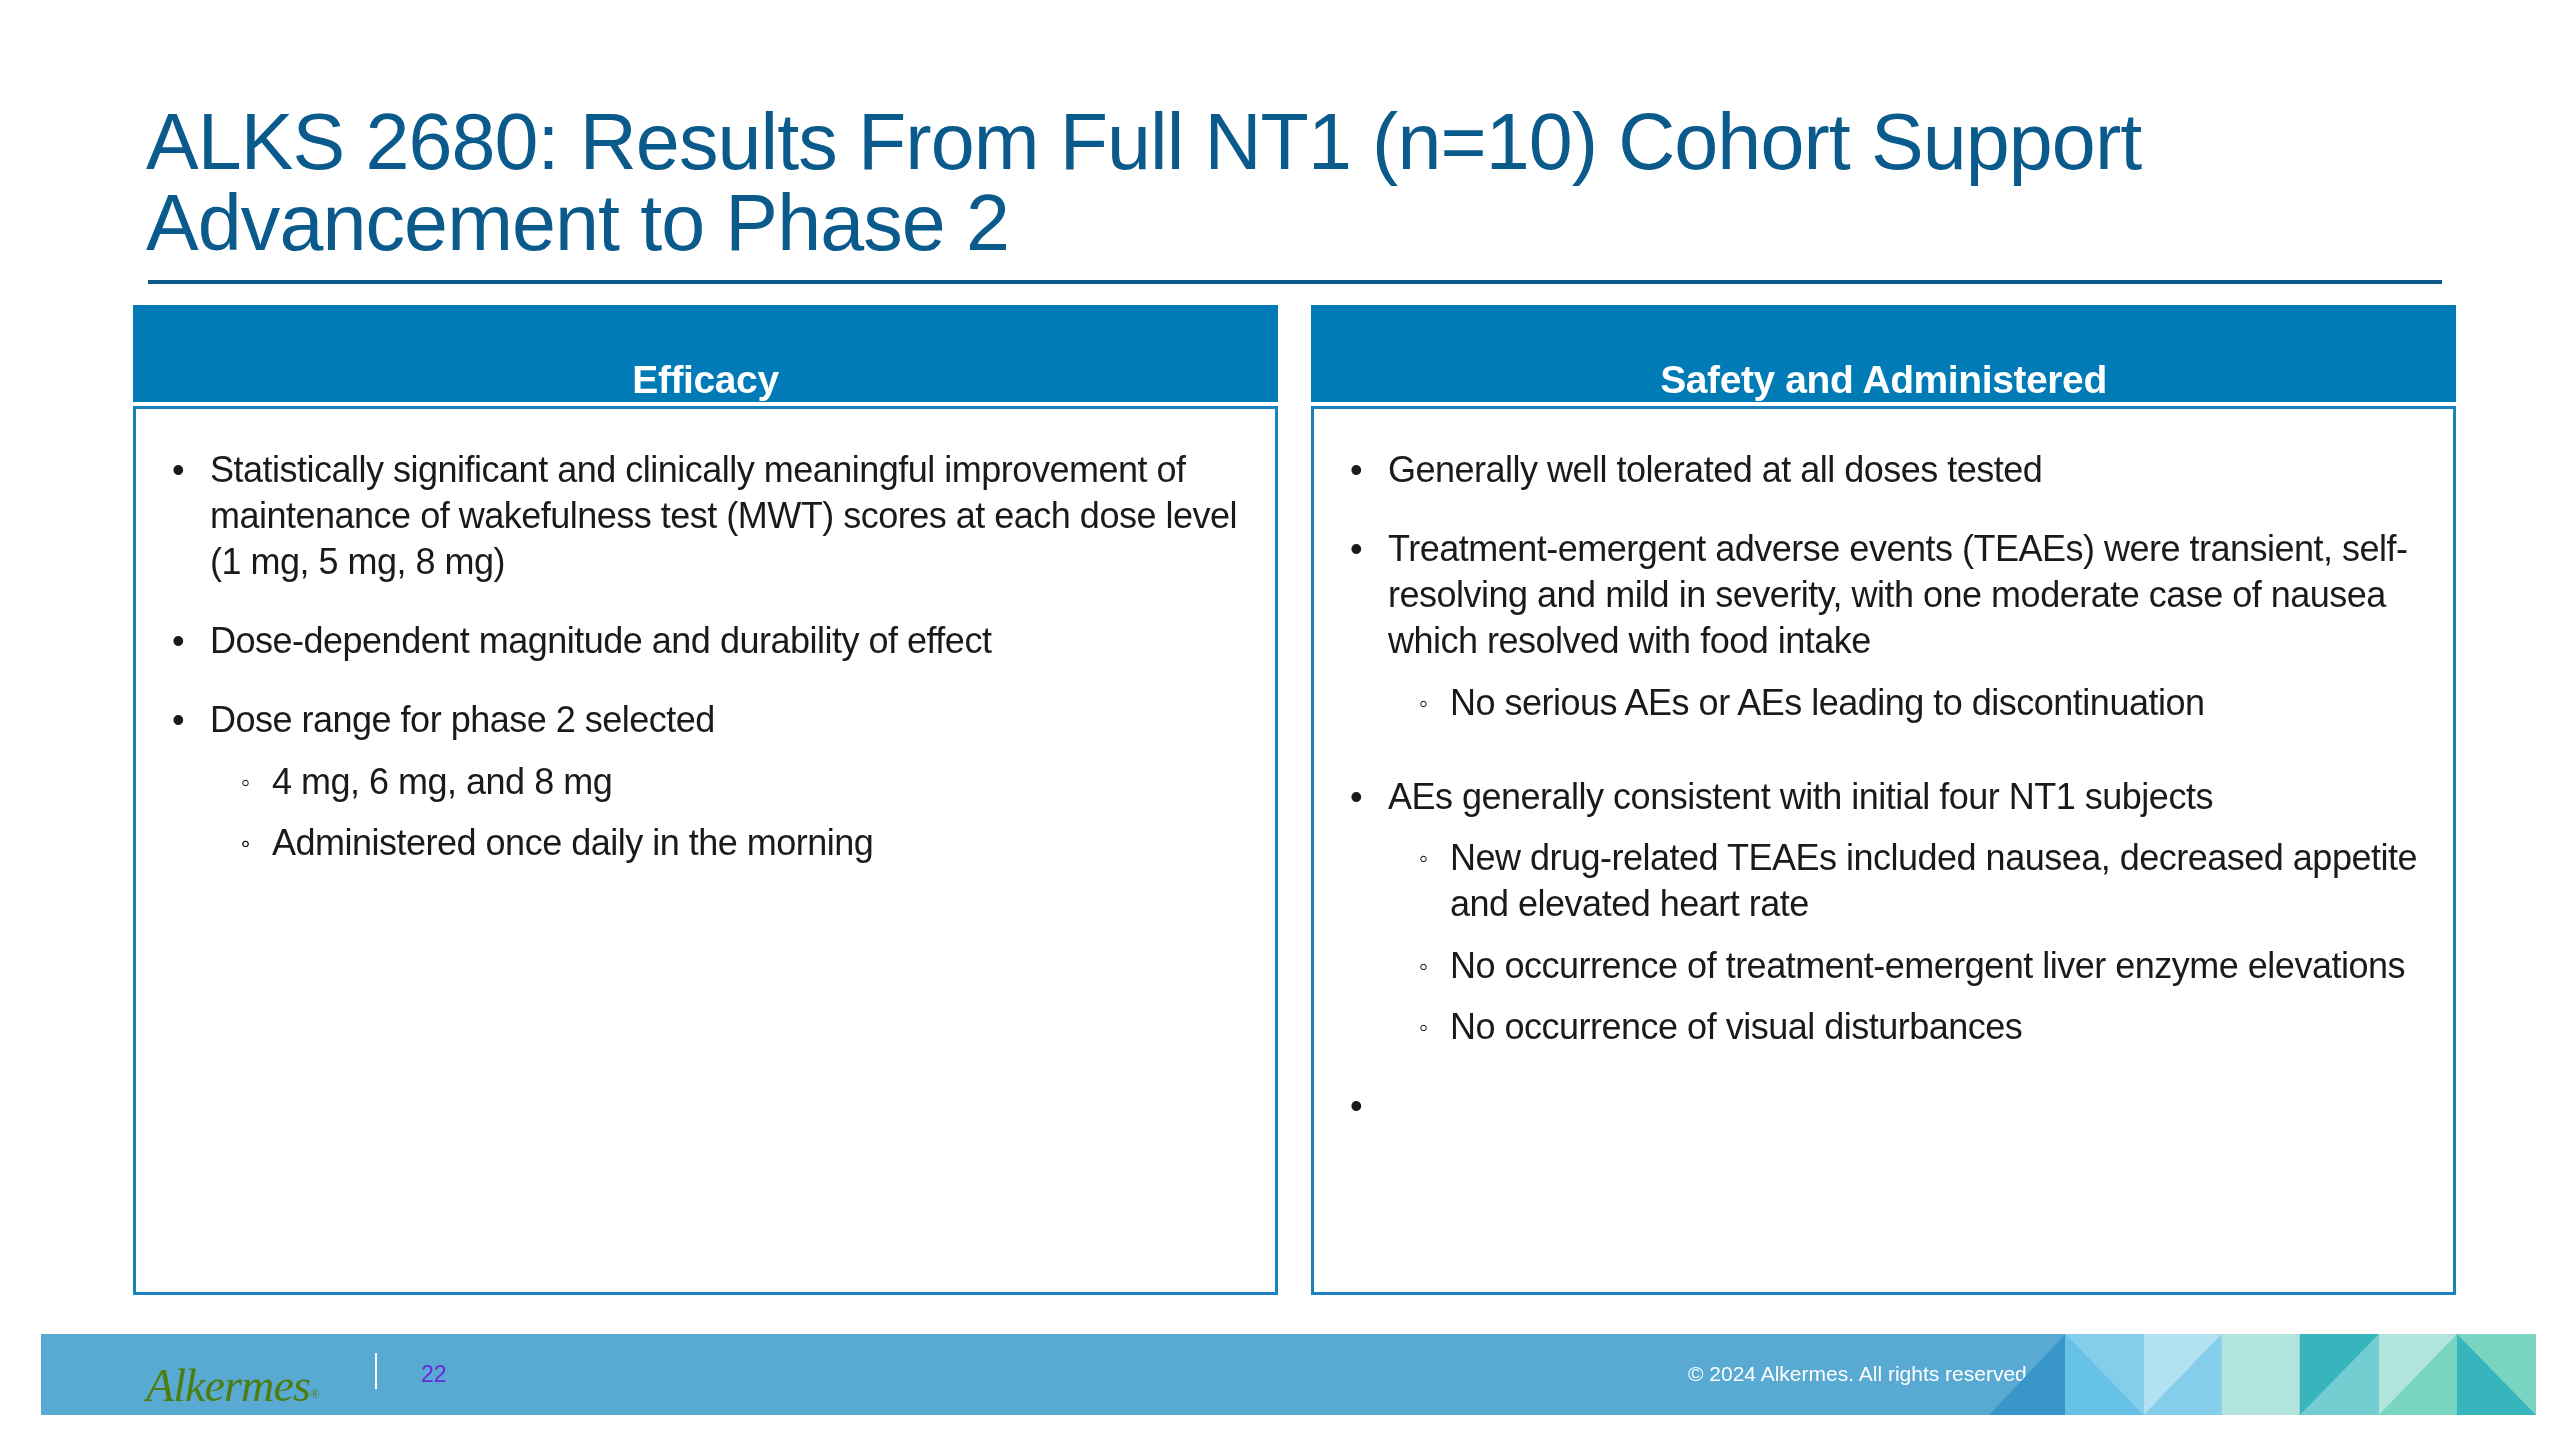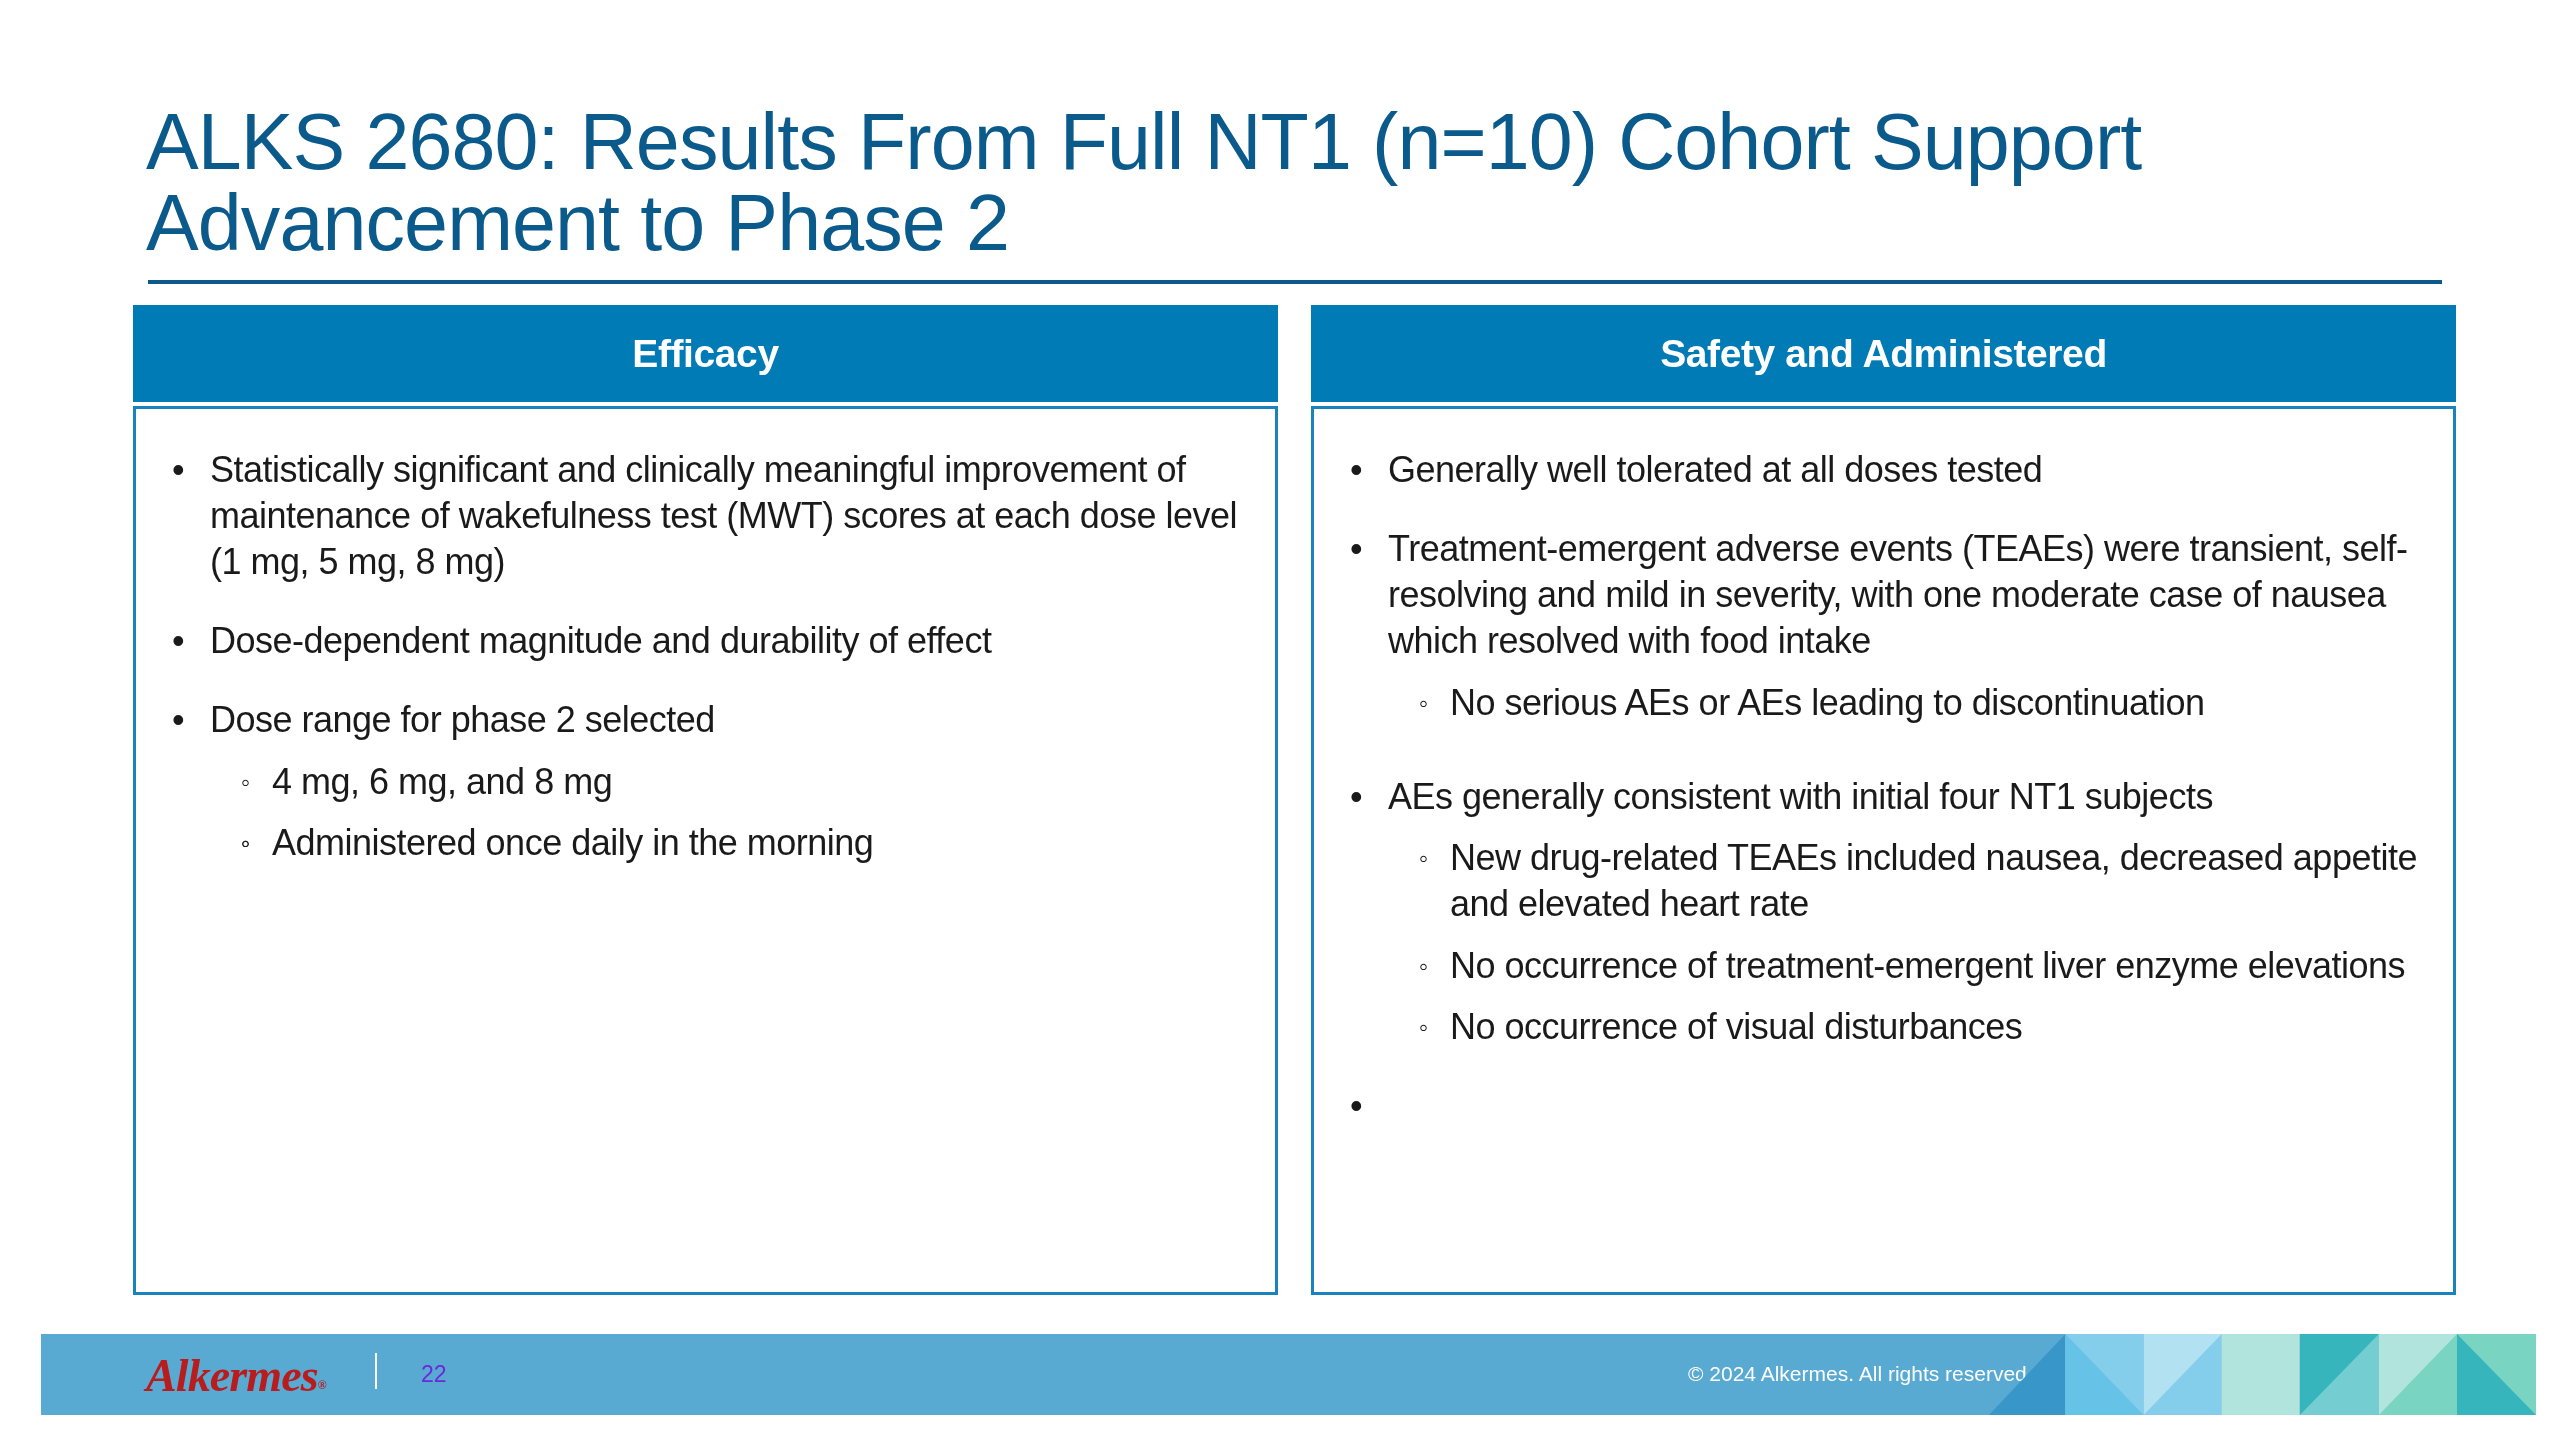--- a/index.html
+++ b/index.html
@@ -19,7 +19,7 @@
   .panel-header {
     position: absolute; top: 305px; height: 97px;
     background: #007bb6; color: #ffffff;
-    display: flex; align-items: center; justify-content: center;
+    display: flex; align-items: flex-end; justify-content: center;
     font-size: 39px; font-weight: bold; letter-spacing: -0.4px;
   }
   .panel-body {

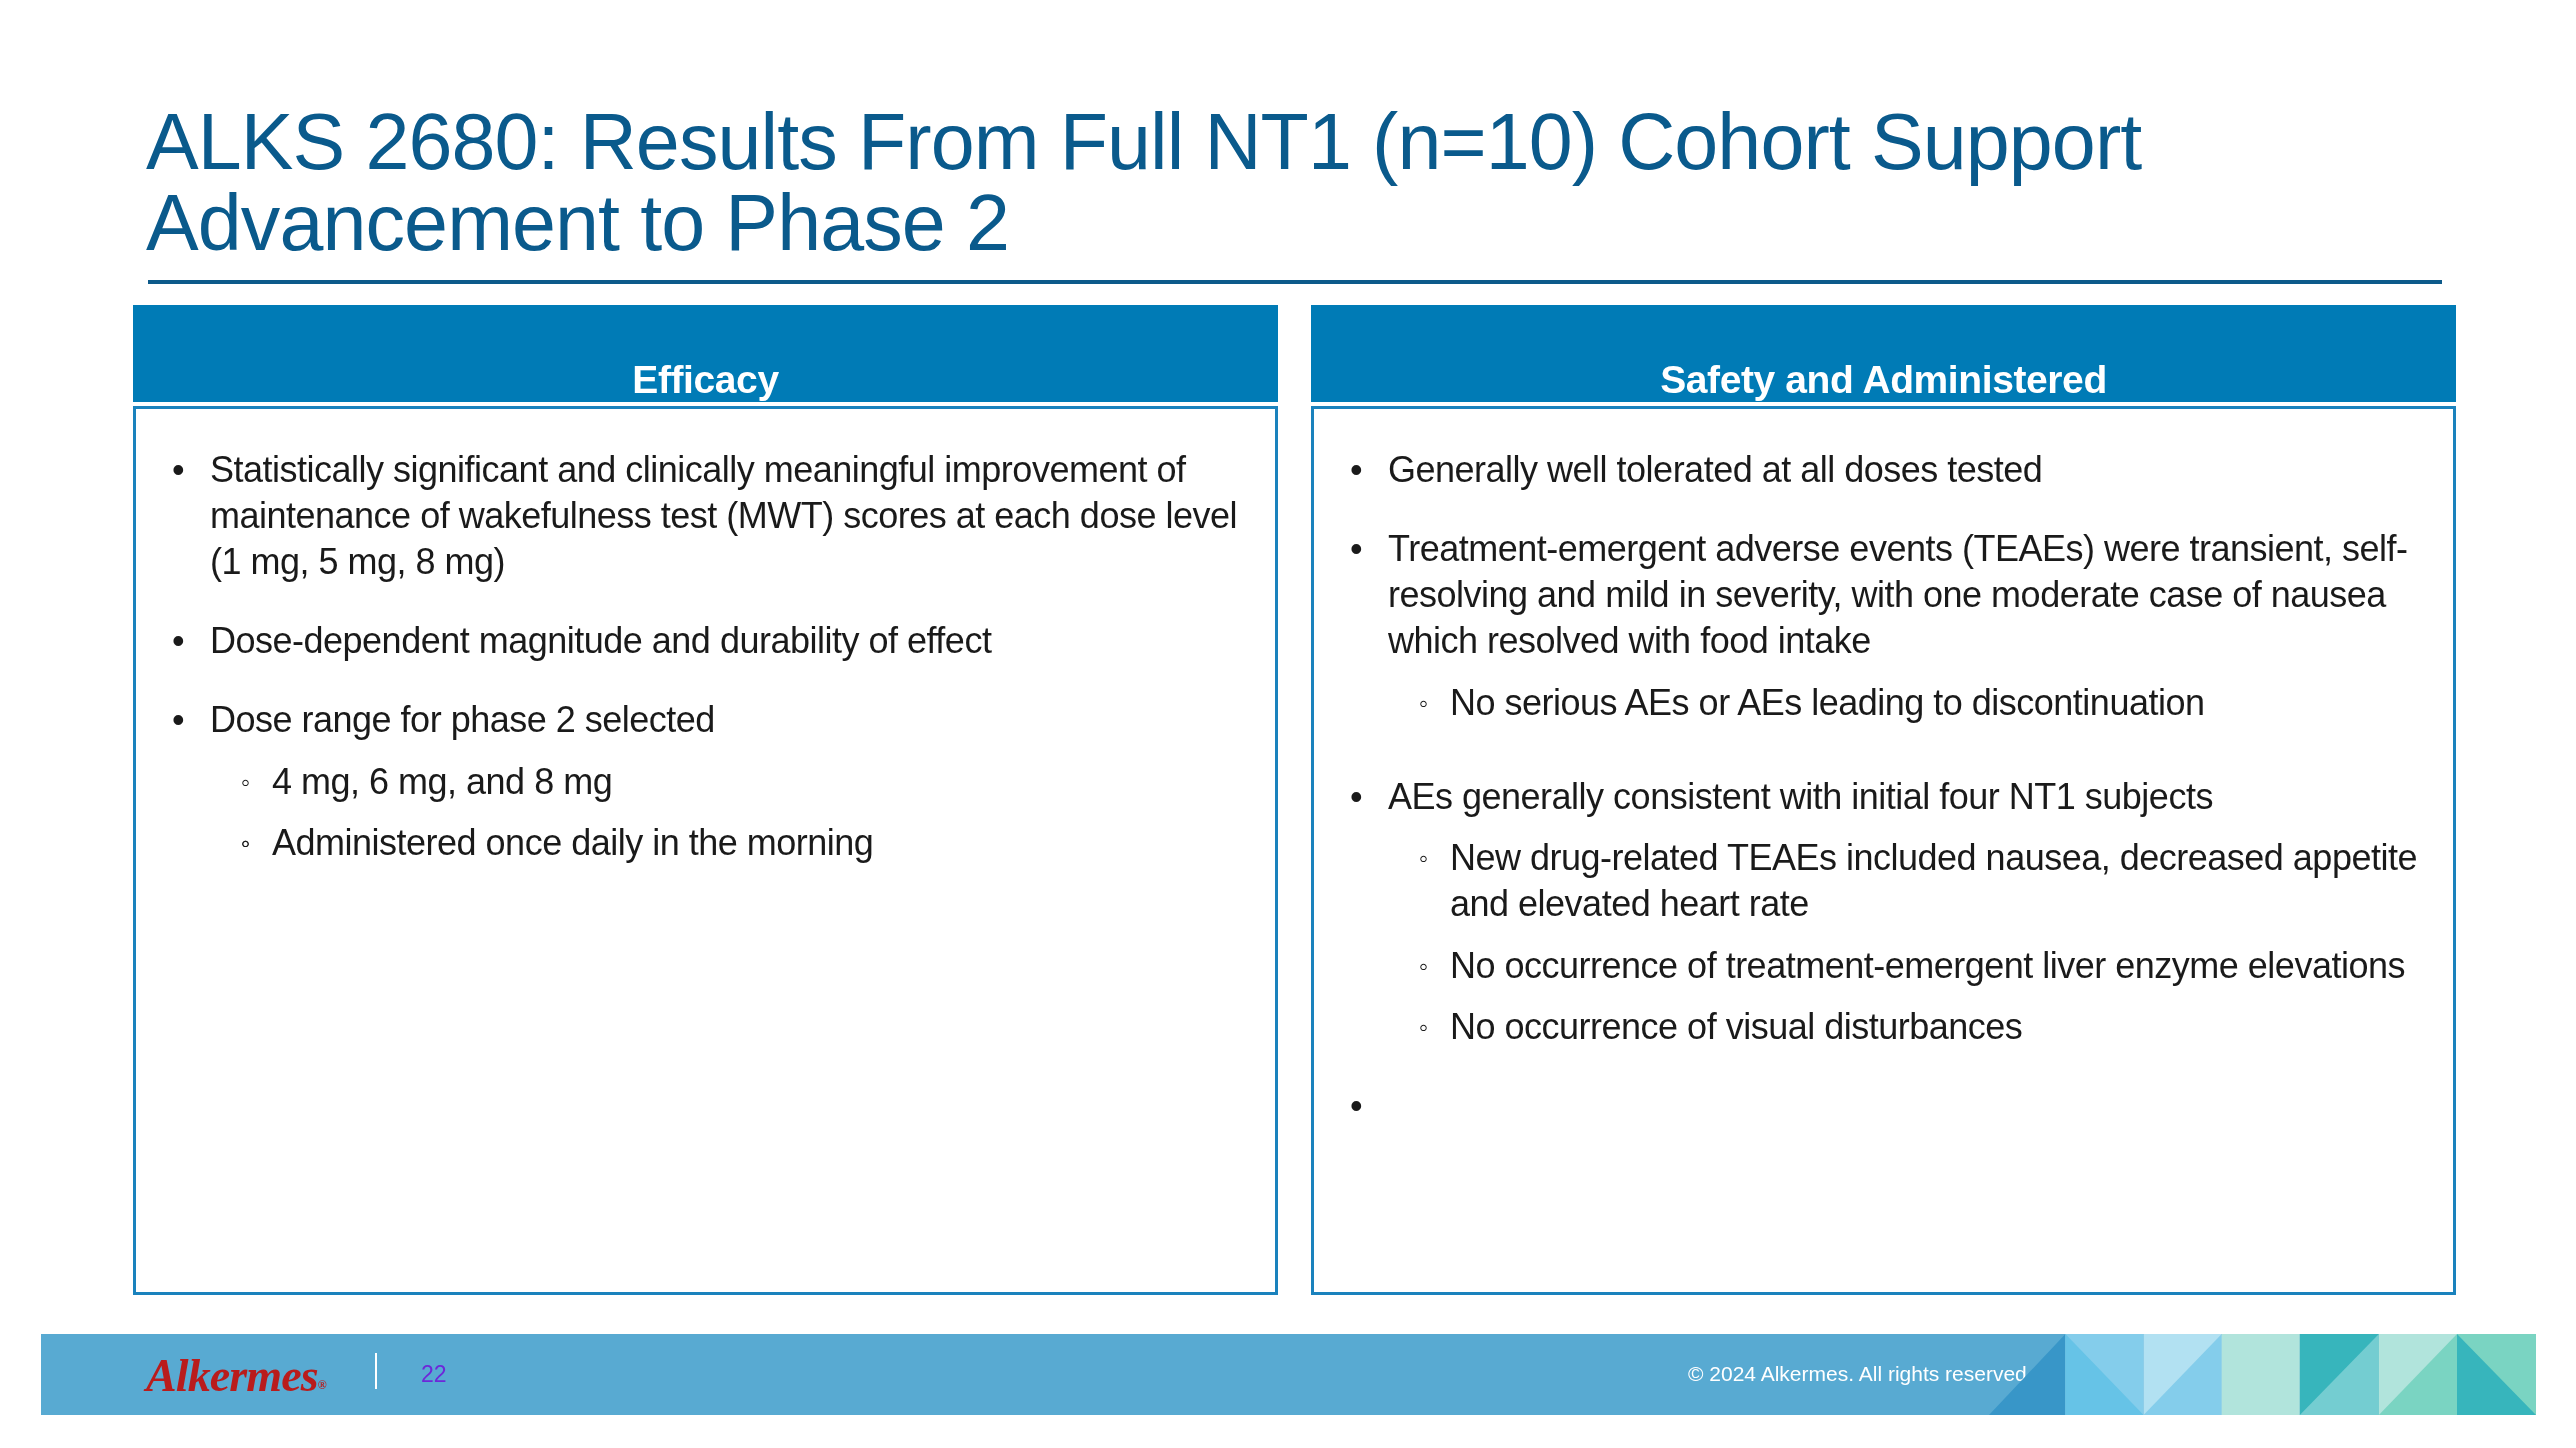--- a/index.html
+++ b/index.html
@@ -54,8 +54,8 @@
   }
   .footer-logo {
     position: absolute; left: 146px; top: 1350px; height: 50px;
-    color: #b91c1c; font-family: "Liberation Serif", "DejaVu Serif", serif;
-    font-style: italic; font-weight: bold; font-size: 46px; line-height: 52px;
+    color: #4d7c0f; font-family: "Liberation Serif", "DejaVu Serif", serif;
+    font-style: italic; font-weight: normal; font-size: 46px; line-height: 71px;
     letter-spacing: -0.9px;
   }
   .footer-logo .reg { font-size: 12px; vertical-align: top; position: relative; top: 8.6px; font-style: normal; }

